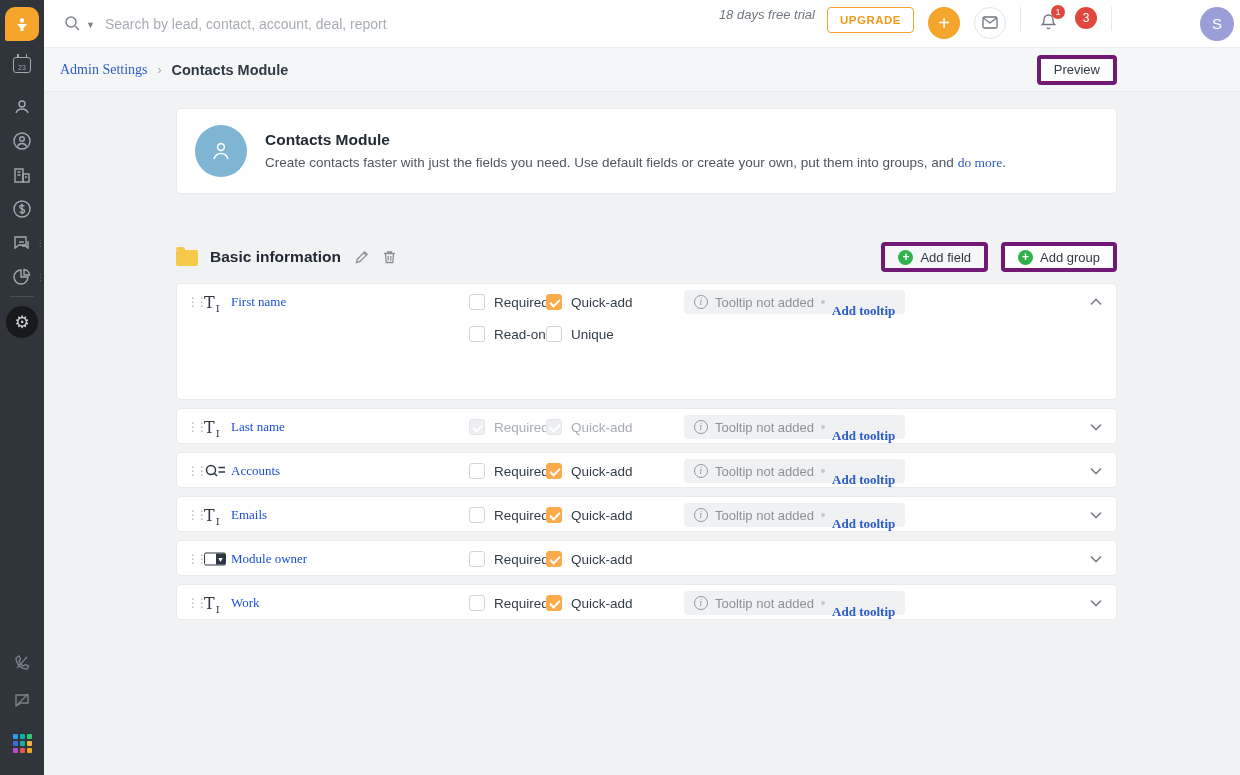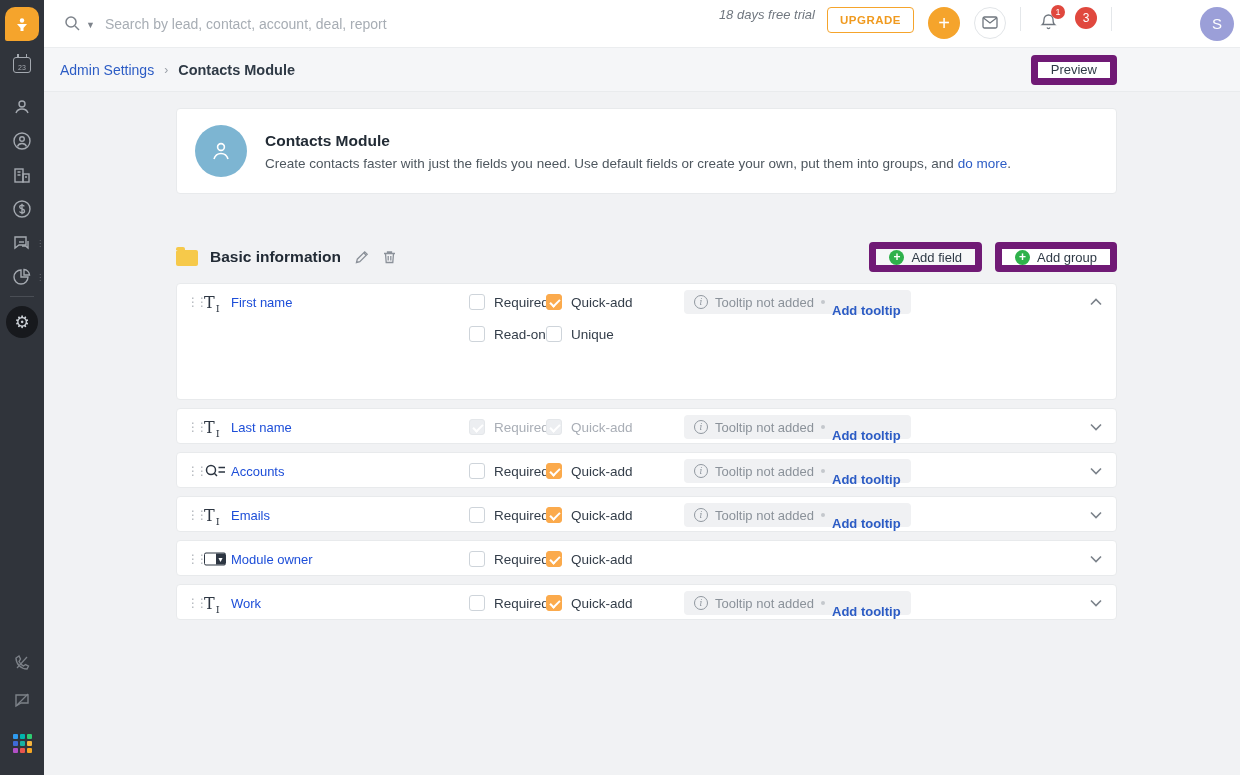--- a/index.html
+++ b/index.html
@@ -5,7 +5,7 @@
   html,body{margin:0;padding:0;width:1240px;height:775px;overflow:hidden;
     font-family:"Liberation Sans","DejaVu Sans",sans-serif;background:#f1f2f4;color:#2f3a46;}
   *{box-sizing:border-box;}
-  a{text-decoration:none;cursor:pointer;}
+  a{text-decoration:none;cursor:pointer;font-family:Liberation Serif, serif;}
 
   
   .sidebar{position:fixed;left:0;top:0;width:44px;height:775px;background:#30343b;z-index:30;}

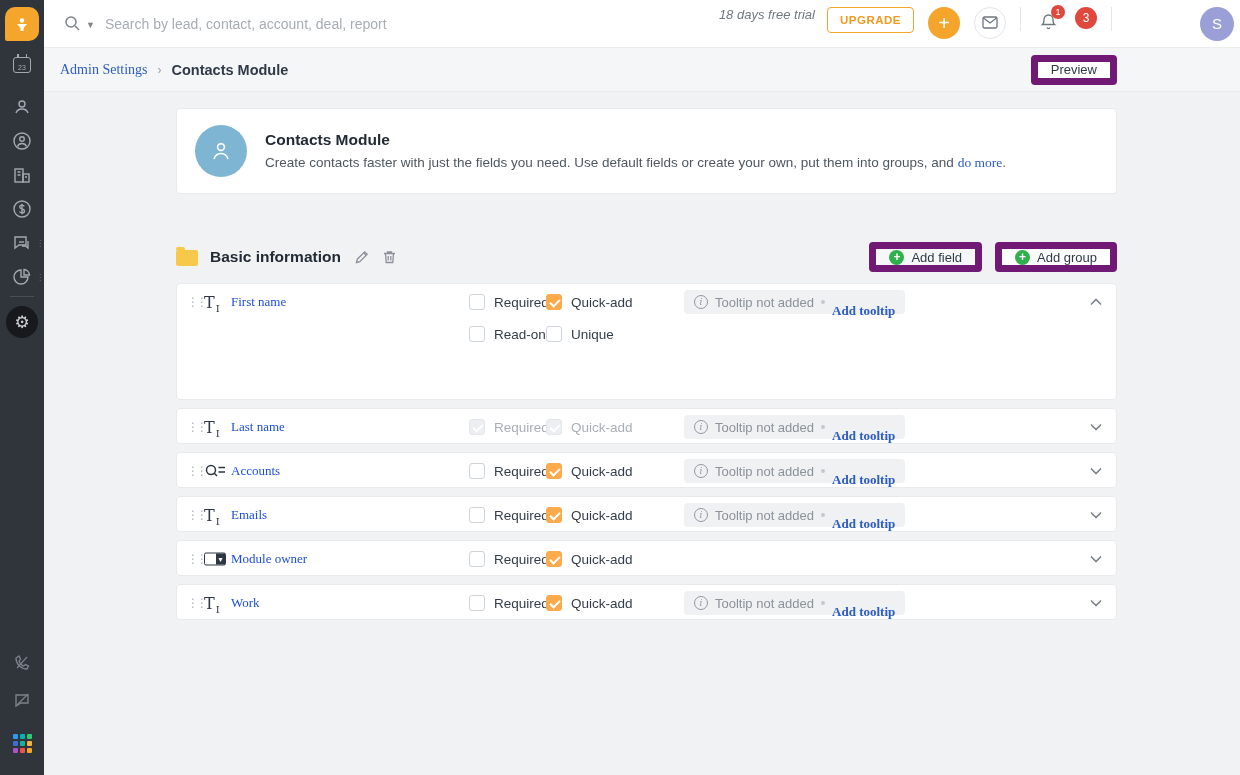--- a/index.html
+++ b/index.html
@@ -55,7 +55,7 @@
   .crumb .sep{color:#9aa0a7;margin:0 10px;font-size:12px;}
   .crumb b{color:#2f3a46;font-weight:700;font-size:14.5px;}
   .crumb-actions{margin-left:auto;margin-right:123px;display:flex;gap:10px;}
-  .btn{height:30px;background:#fff;border:7px solid #701a75;border-radius:4px;font-size:13px;color:#2f3a46;
+  .btn{height:30px;background:#fff;border:4px solid #701a75;border-radius:4px;font-size:13px;color:#2f3a46;
     display:inline-flex;align-items:center;gap:7px;padding:0 13px;cursor:pointer;font-family:inherit;}
 
   

